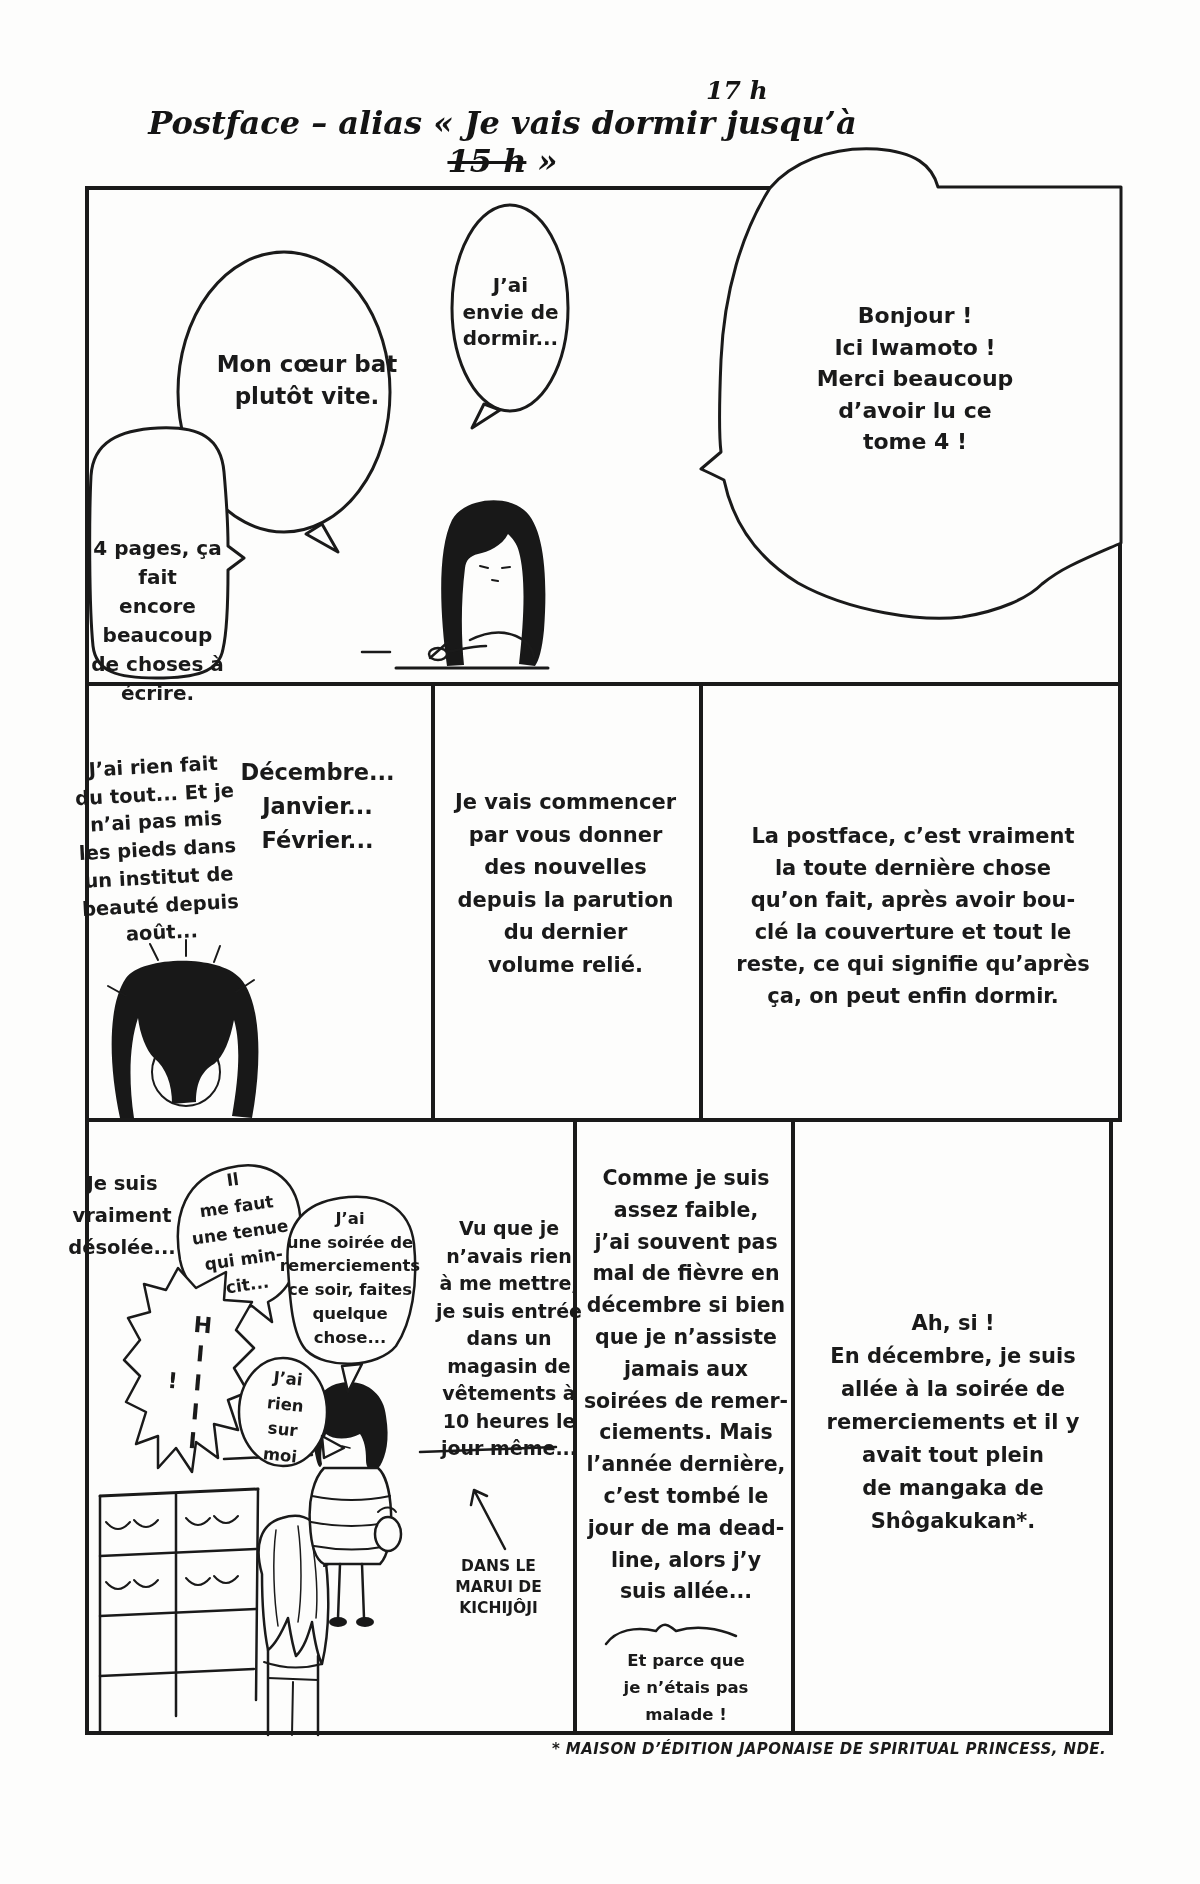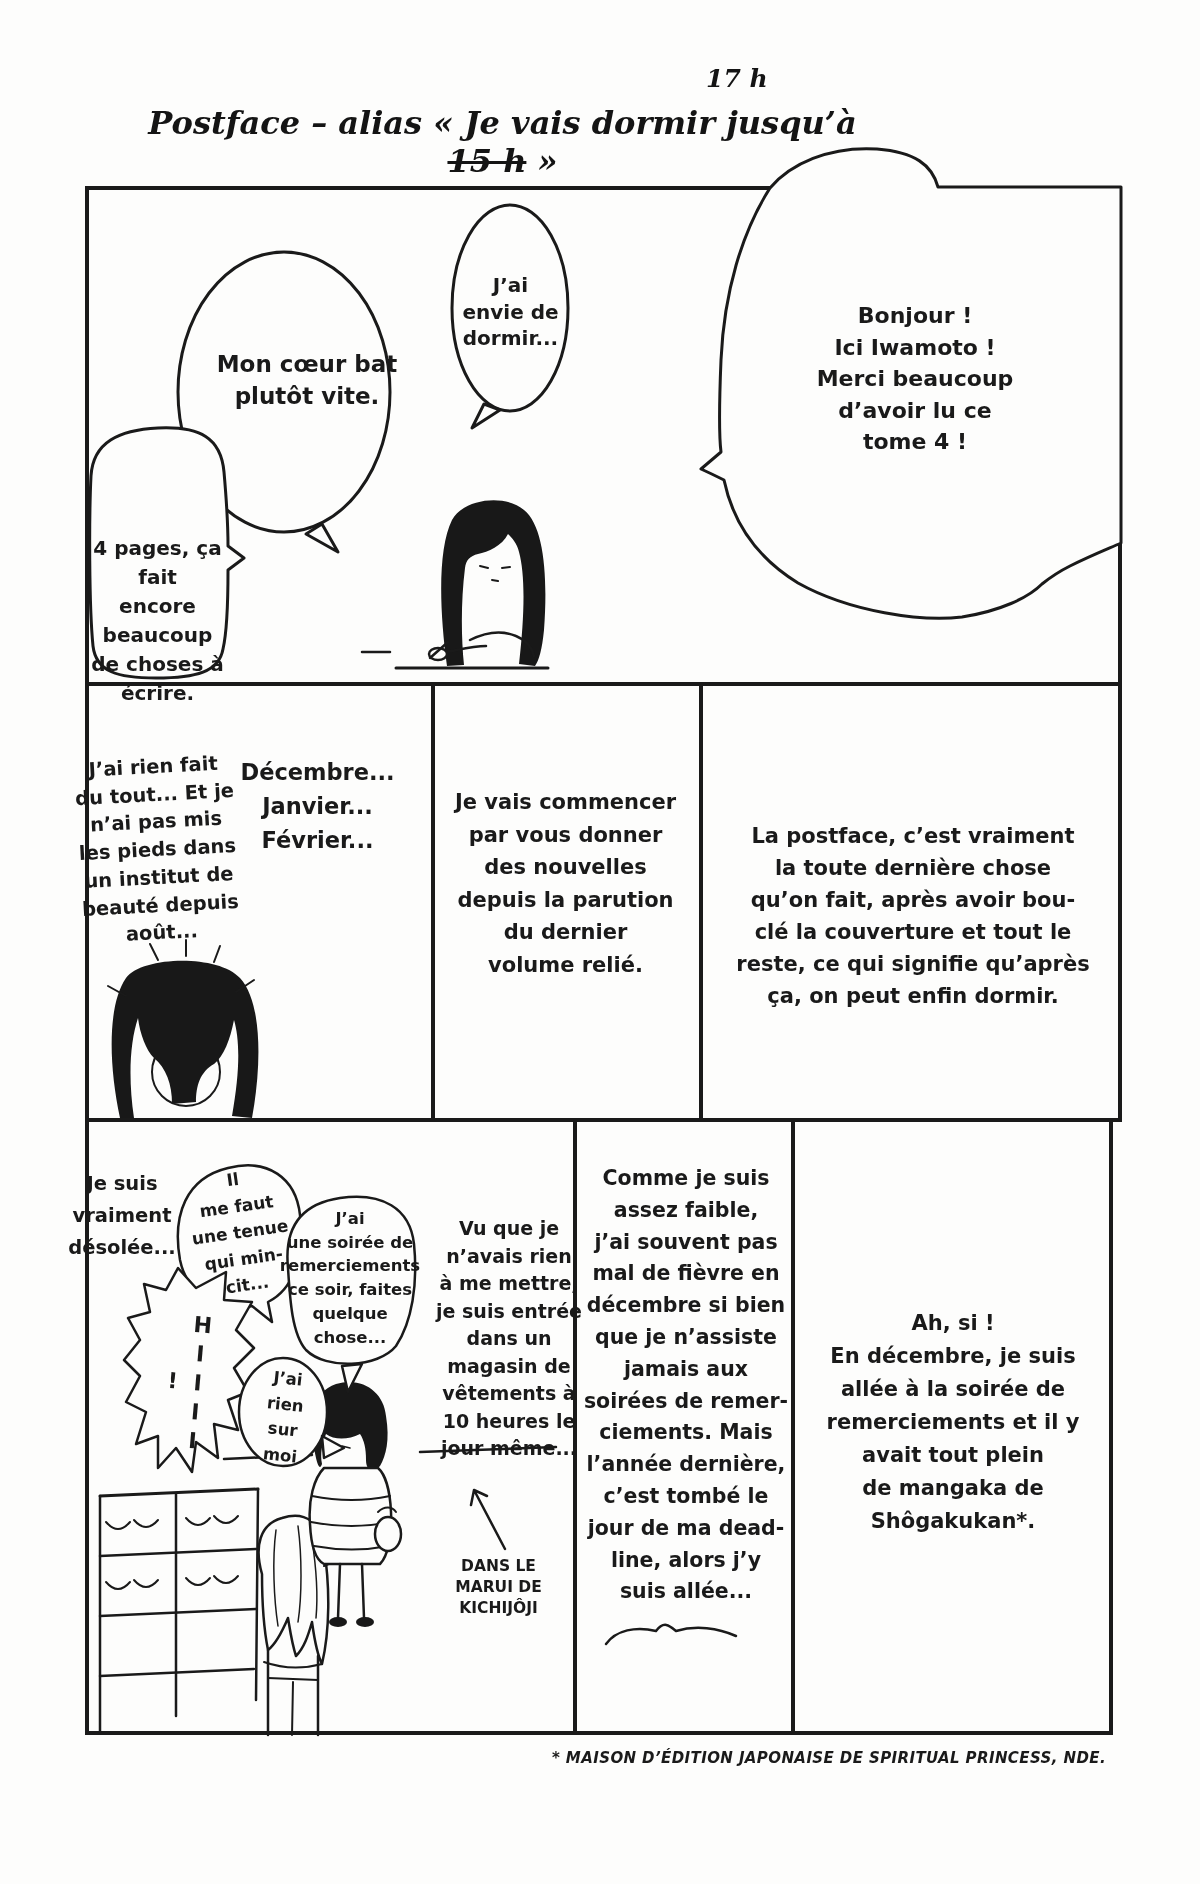--- a/index.html
+++ b/index.html
@@ -43,7 +43,7 @@
   <div class="title" style="left:130px; top:104px; width:745px; font-size:32px;">
     <span>Postface – alias « Je vais dormir jusqu’à </span><span class="struck">15 h</span><span> »</span>
   </div>
-  <div class="correction" style="left:706px; top:64px; font-size:25px;">17 h</div>
+  <div class="correction" style="left:706px; top:76px; font-size:25px;">17 h</div>
 
   <div class="panel" style="left:85px;  top:186px;  width:1037px; height:500px;"></div>
   <div class="panel" style="left:85px;  top:682px;  width:350px;  height:440px;"></div>

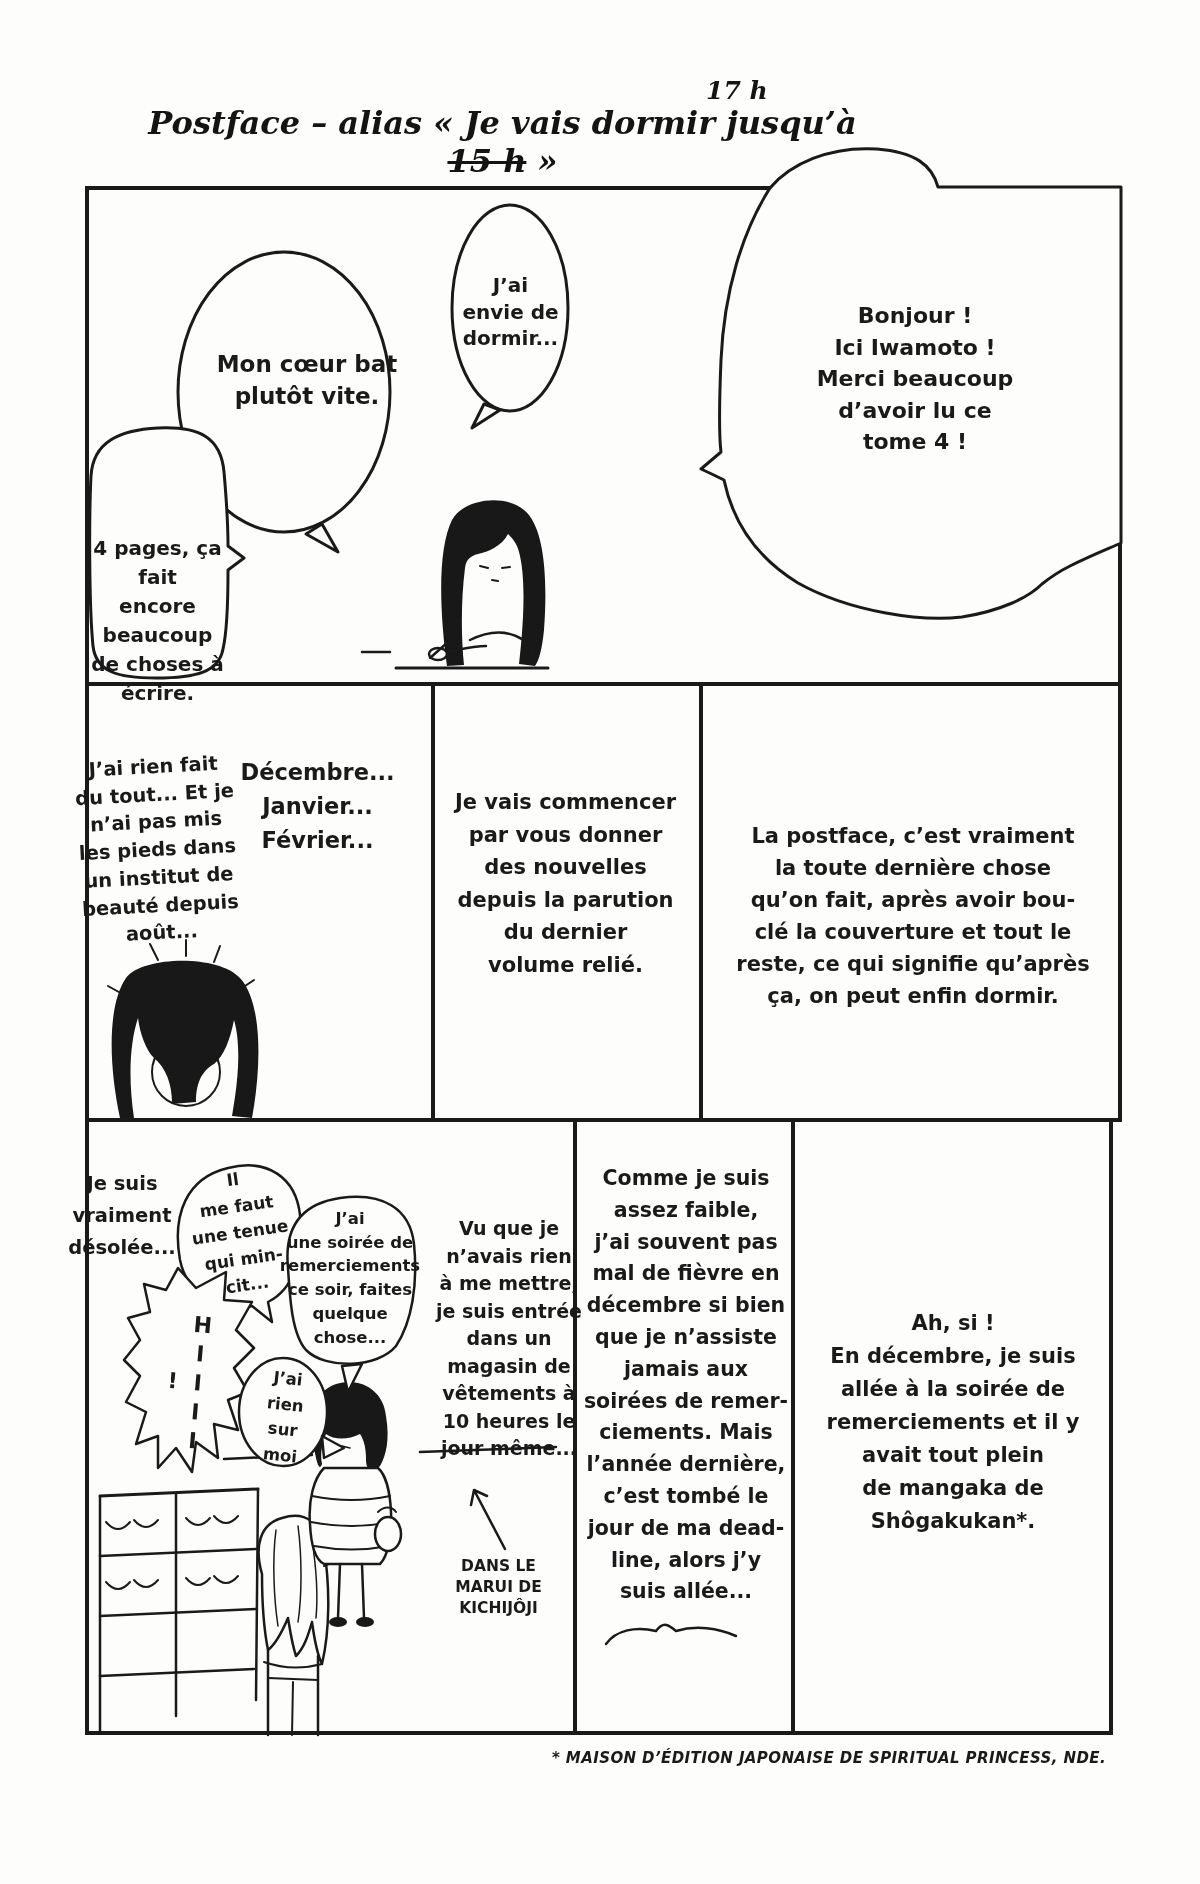--- a/index.html
+++ b/index.html
@@ -252,6 +252,9 @@
 jour de ma dead-
 line, alors j’y
 suis allée...</div>
+  <div class="txt" style="left:612px; top:1647px; width:148px; font-size:16.5px; line-height:27px;">Et parce que
+je n’étais pas
+malade !</div>
 
   <div class="txt" style="left:797px; top:1307px; width:312px; font-size:21px; line-height:33px;">Ah, si !
 En décembre, je suis

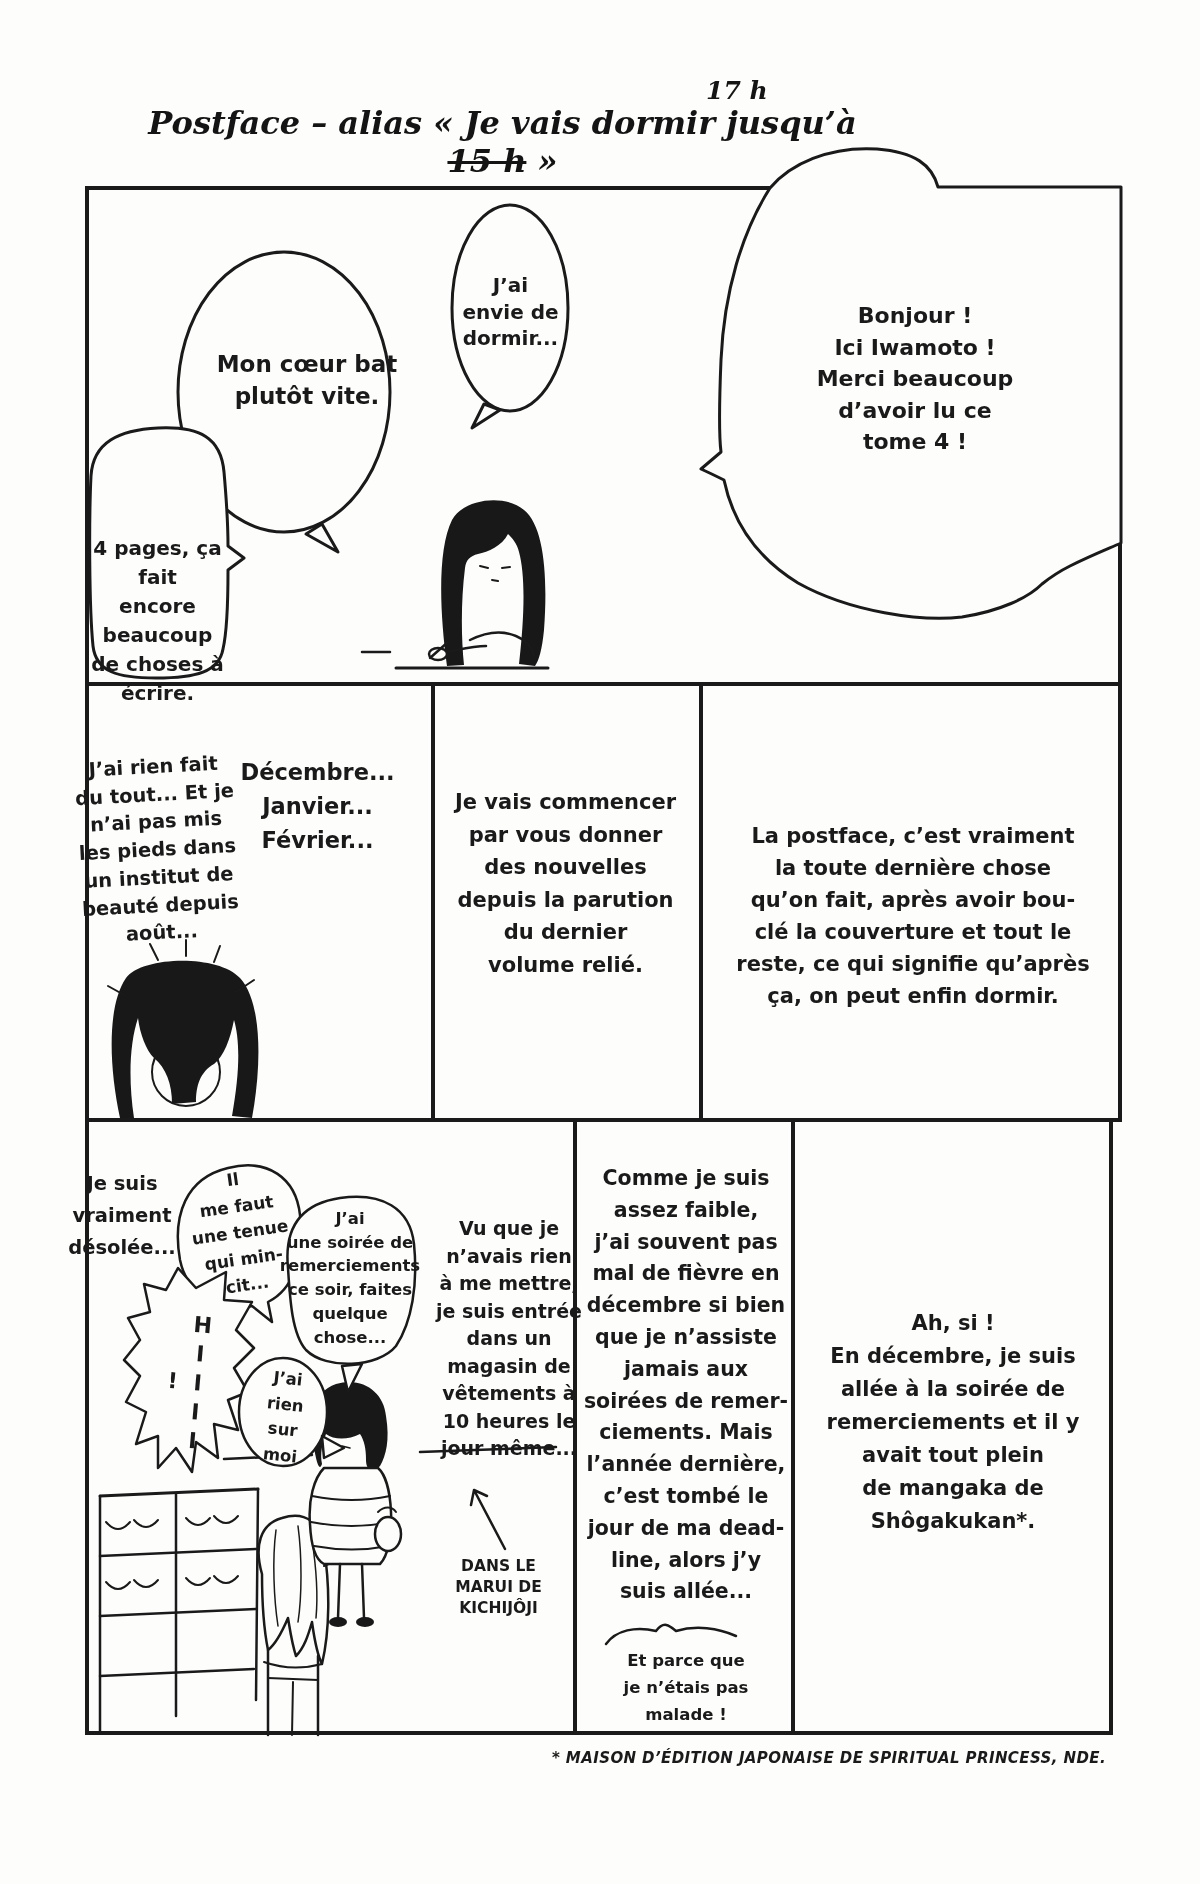--- a/index.html
+++ b/index.html
@@ -32,7 +32,7 @@
   }
   .footnote {
     position:absolute; z-index:3; font-style:italic; font-weight:bold;
-    letter-spacing:0.4px; white-space:nowrap; color:#1a1a1a;margin-top:9px;
+    letter-spacing:0.4px; white-space:nowrap; color:#1a1a1a;
   }
 </style>
 </head>

